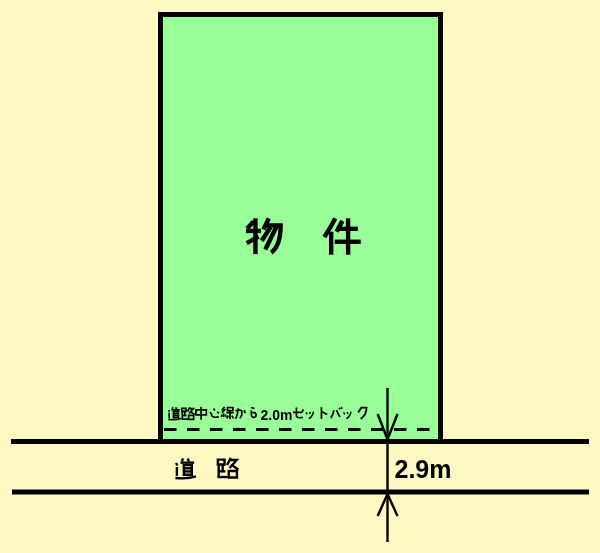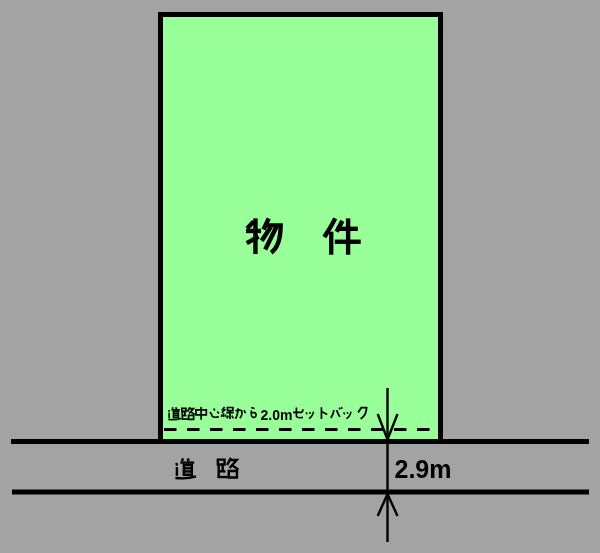--- a/index.html
+++ b/index.html
@@ -3,7 +3,7 @@
 <meta charset="utf-8">
 <style>
   html,body{margin:0;padding:0;background:#ffffff;}
-  .stage{position:relative;width:600px;height:553px;background:#a3a3a3;overflow:hidden;
+  .stage{position:relative;width:600px;height:553px;background:#fef9c3;overflow:hidden;
          font-family:"Liberation Sans", sans-serif;}
 </style>
 </head>

